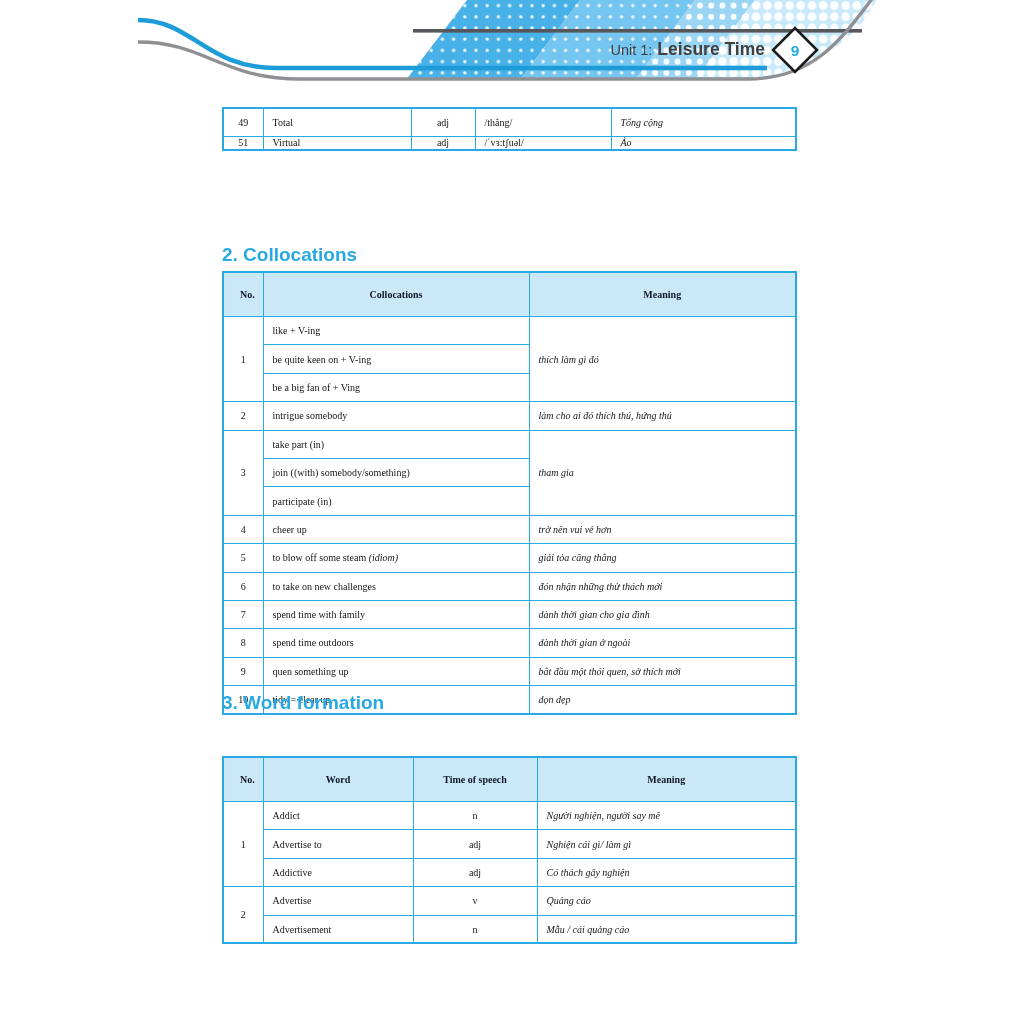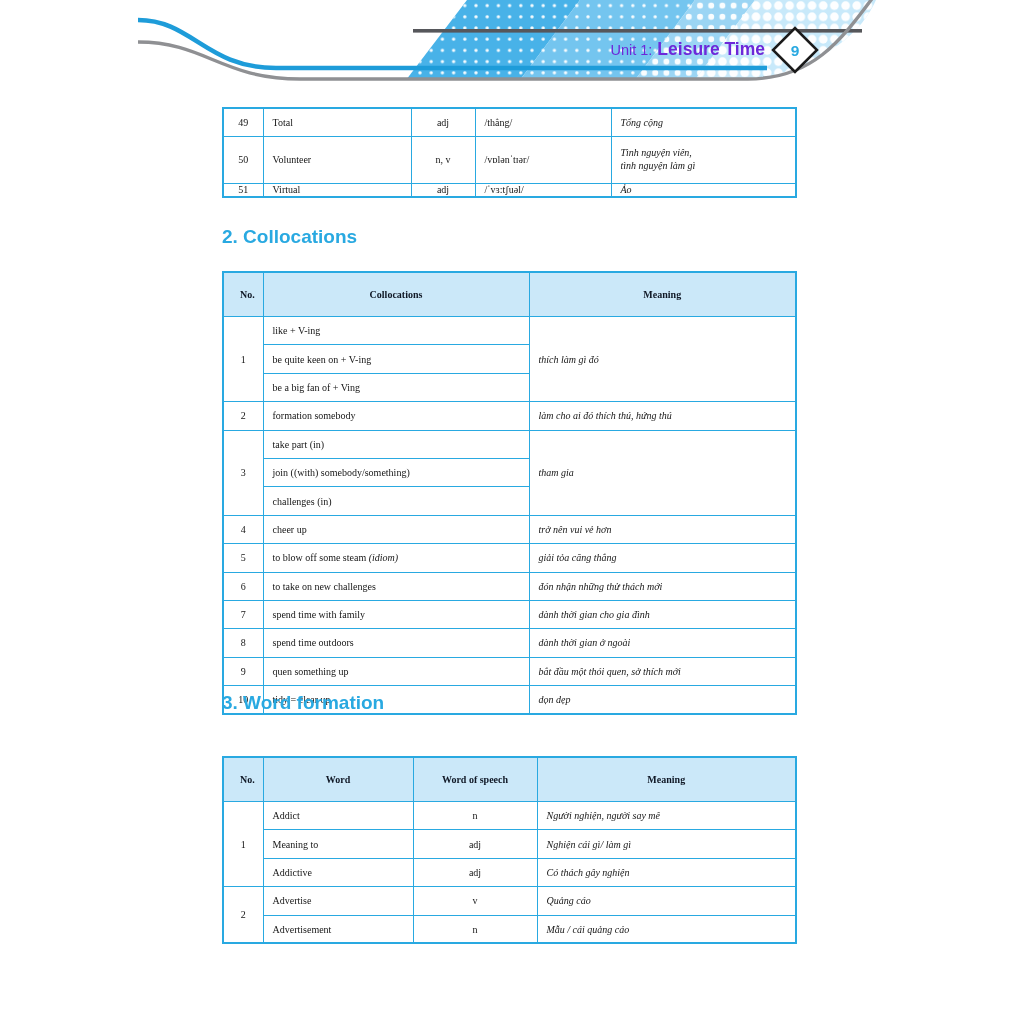--- a/index.html
+++ b/index.html
@@ -15,7 +15,7 @@
   
   .hdr-svg{position:absolute;left:0;top:0;}
   .hdr-title{position:absolute;left:470px;top:39px;width:295px;text-align:right;
-             font-family:"Liberation Sans", sans-serif;color:#6d28d9;white-space:nowrap;}
+             font-family:"Liberation Sans", sans-serif;color:#404040;white-space:nowrap;}
   .u-label{font-size:14.5px;}
   .u-title{font-size:17.5px;font-weight:bold;margin-left:5px;}
 

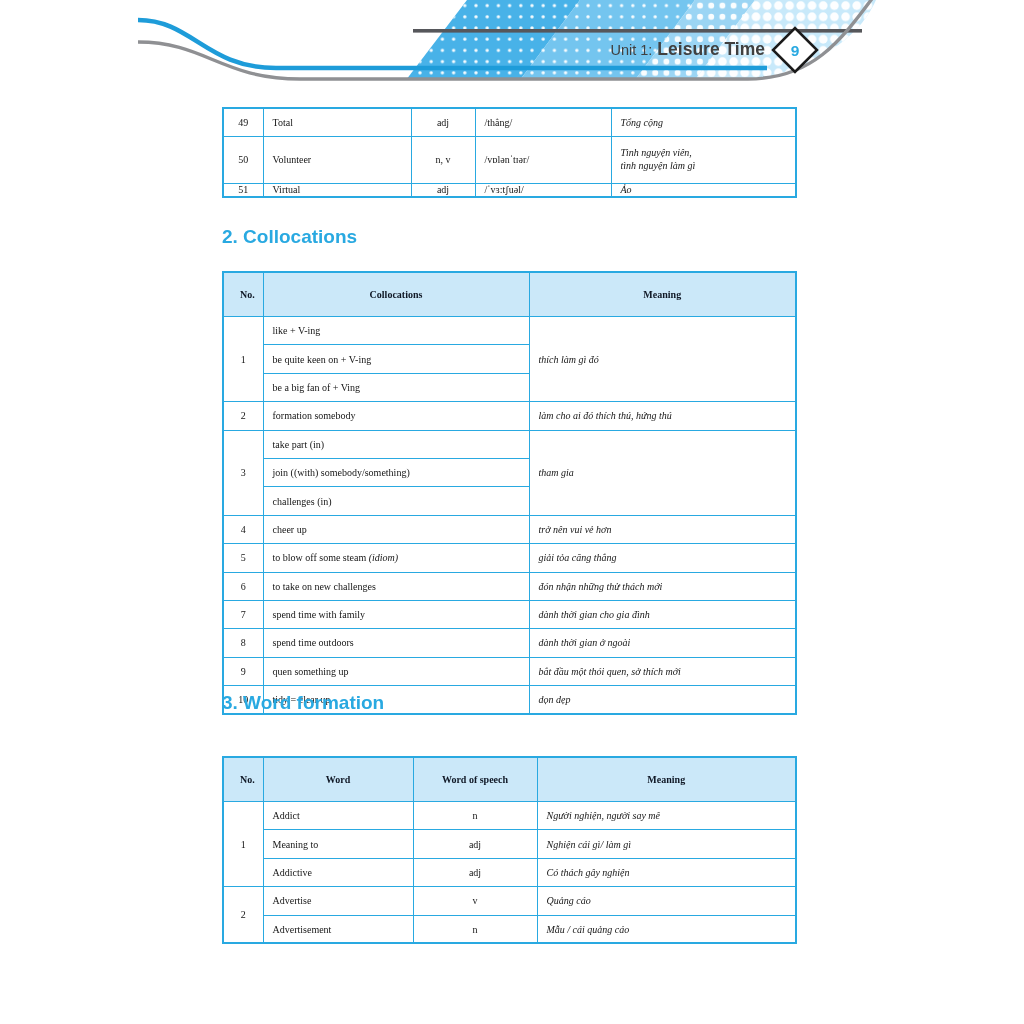--- a/index.html
+++ b/index.html
@@ -99,13 +99,6 @@
         <td>/thẳng/</td>
         <td class="it">Tổng cộng</td>
       </tr>
-      <tr class="r2">
-        <td class="c">50</td>
-        <td>Volunteer</td>
-        <td class="c">n, v</td>
-        <td>/vɒlənˈtɪər/</td>
-        <td class="it"><span class="two-line"><span>Tình nguyện viên,</span><br><span>tình nguyện làm gì</span></span></td>
-      </tr>
       <tr class="r3">
         <td class="c">51</td>
         <td>Virtual</td>

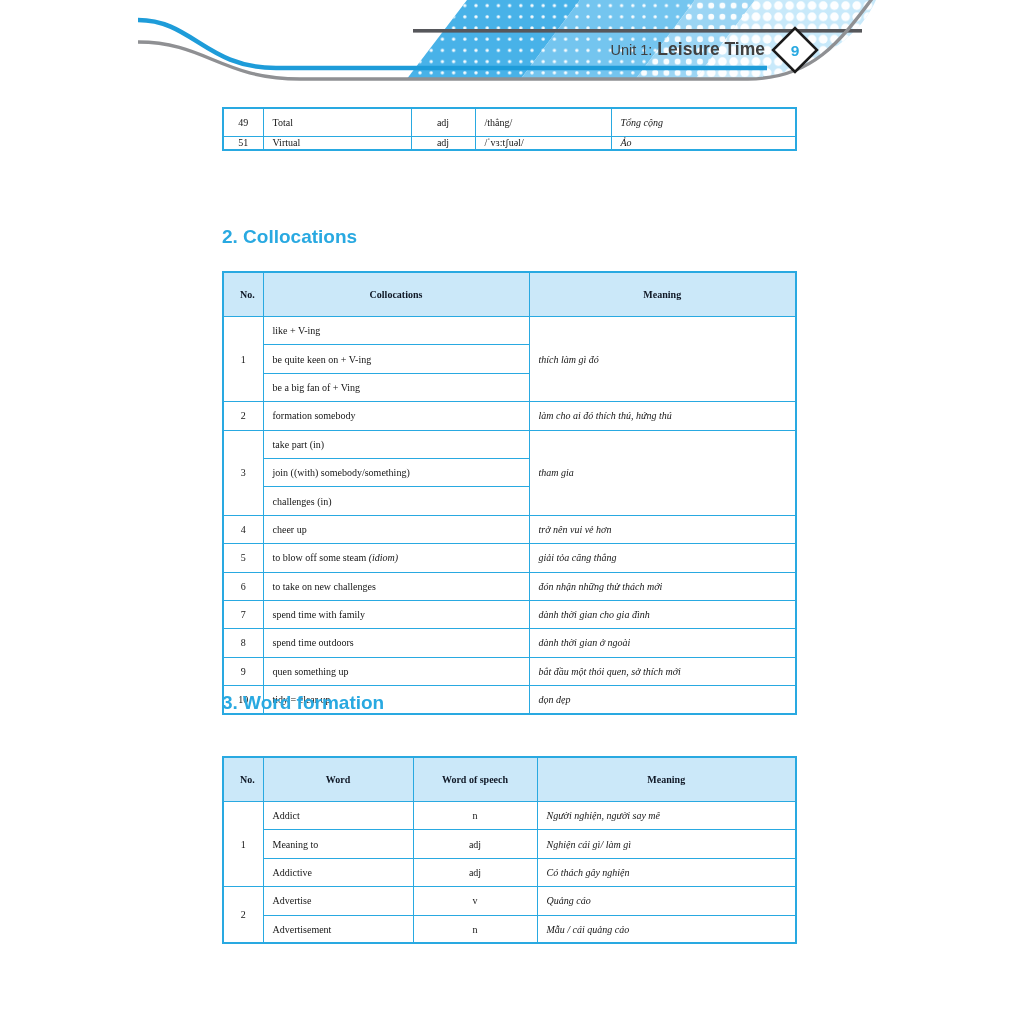--- a/index.html
+++ b/index.html
@@ -22,7 +22,7 @@
   
   .sec-h{position:absolute;left:222px;margin:0;font-family:"Liberation Sans", sans-serif;
          font-size:19px;font-weight:bold;color:var(--cyan);}
-  #h2{top:226px;text-align:right;}
+  #h2{top:244px;text-align:right;}
   #h3{top:692px;}
 
   

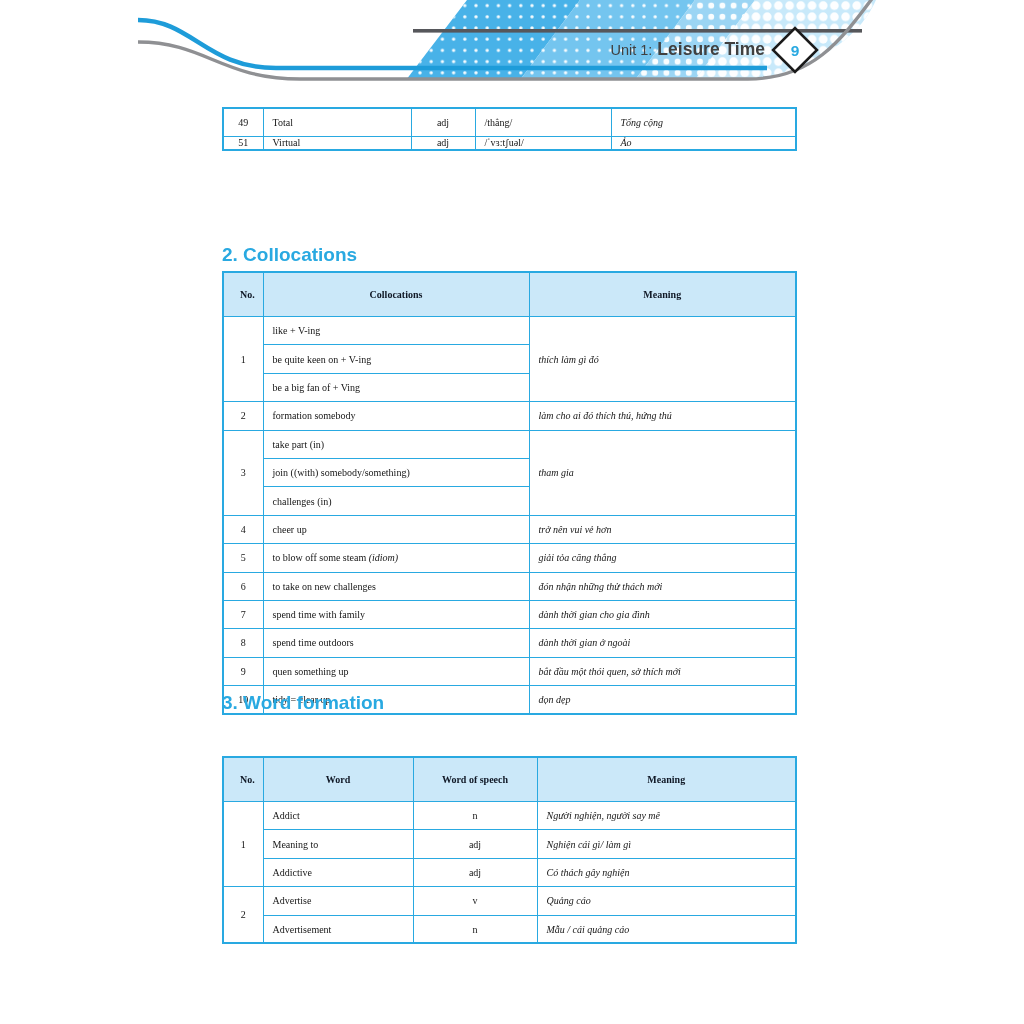--- a/index.html
+++ b/index.html
@@ -136,7 +136,7 @@
       </tr>
       <tr>
         <td class="c">2</td>
-        <td>formation somebody</td>
+        <td>intrigue somebody</td>
         <td class="it">làm cho ai đó thích thú, hứng thú</td>
       </tr>
       <tr>

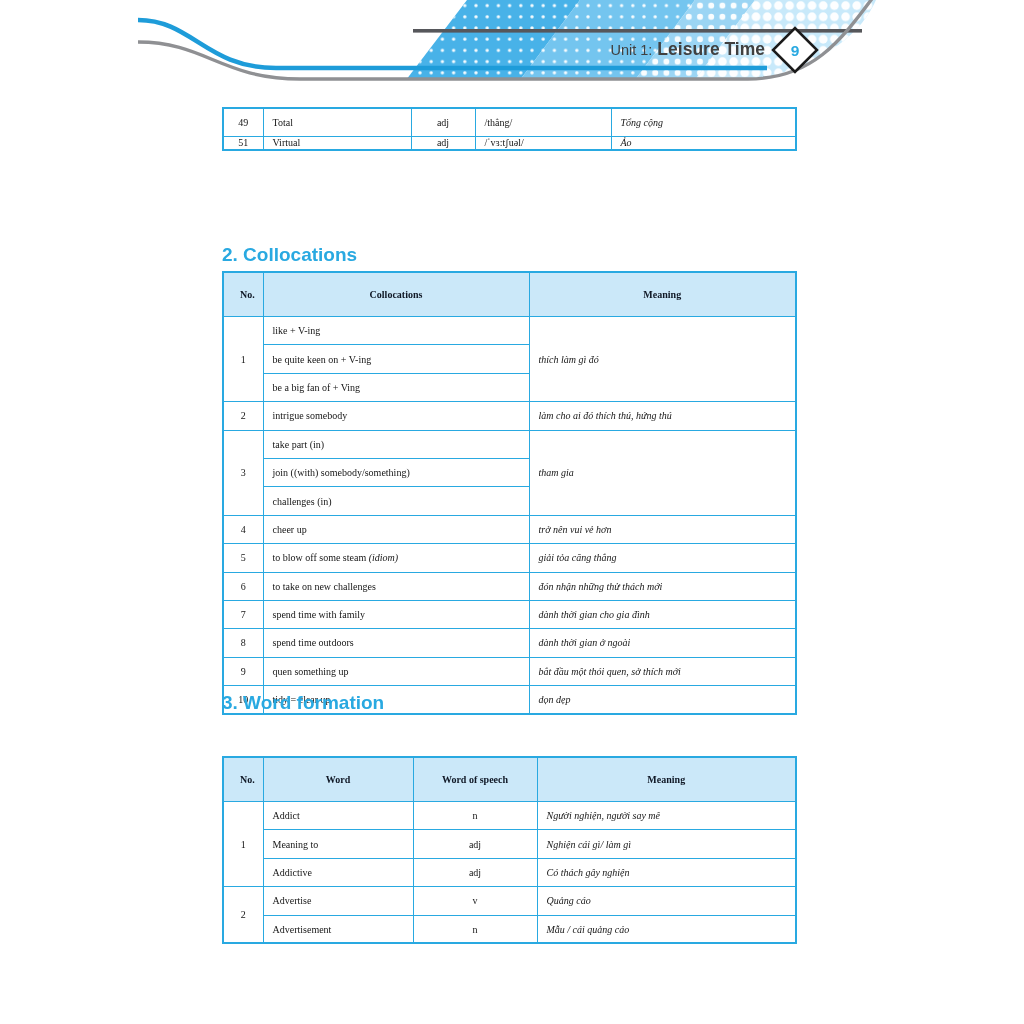--- a/index.html
+++ b/index.html
@@ -148,7 +148,7 @@
         <td>join ((with) somebody/something)</td>
       </tr>
       <tr>
-        <td>challenges (in)</td>
+        <td>participate (in)</td>
       </tr>
       <tr>
         <td class="c">4</td>

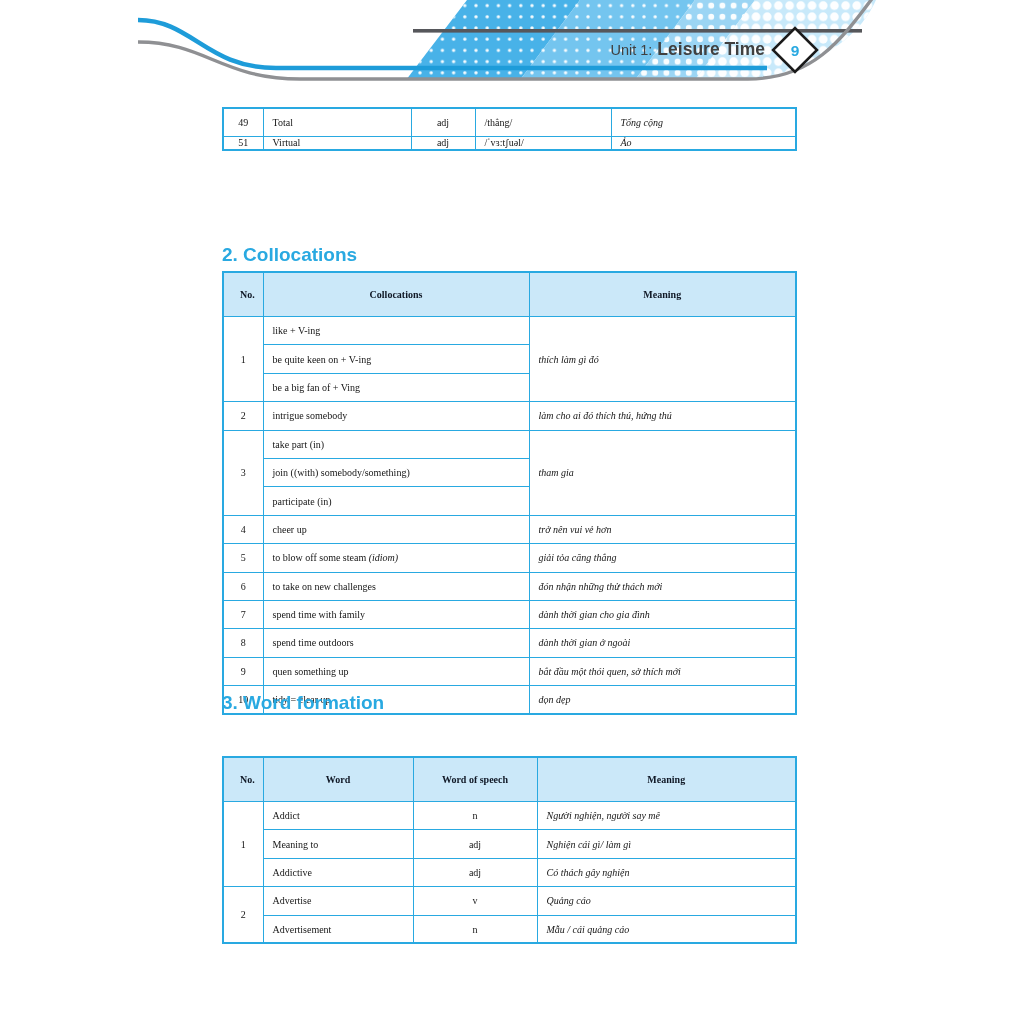--- a/index.html
+++ b/index.html
@@ -201,7 +201,7 @@
       <tr class="hrow">
         <th>No.</th>
         <th>Word</th>
-        <th>Word of speech</th>
+        <th>Time of speech</th>
         <th>Meaning</th>
       </tr>
       <tr>

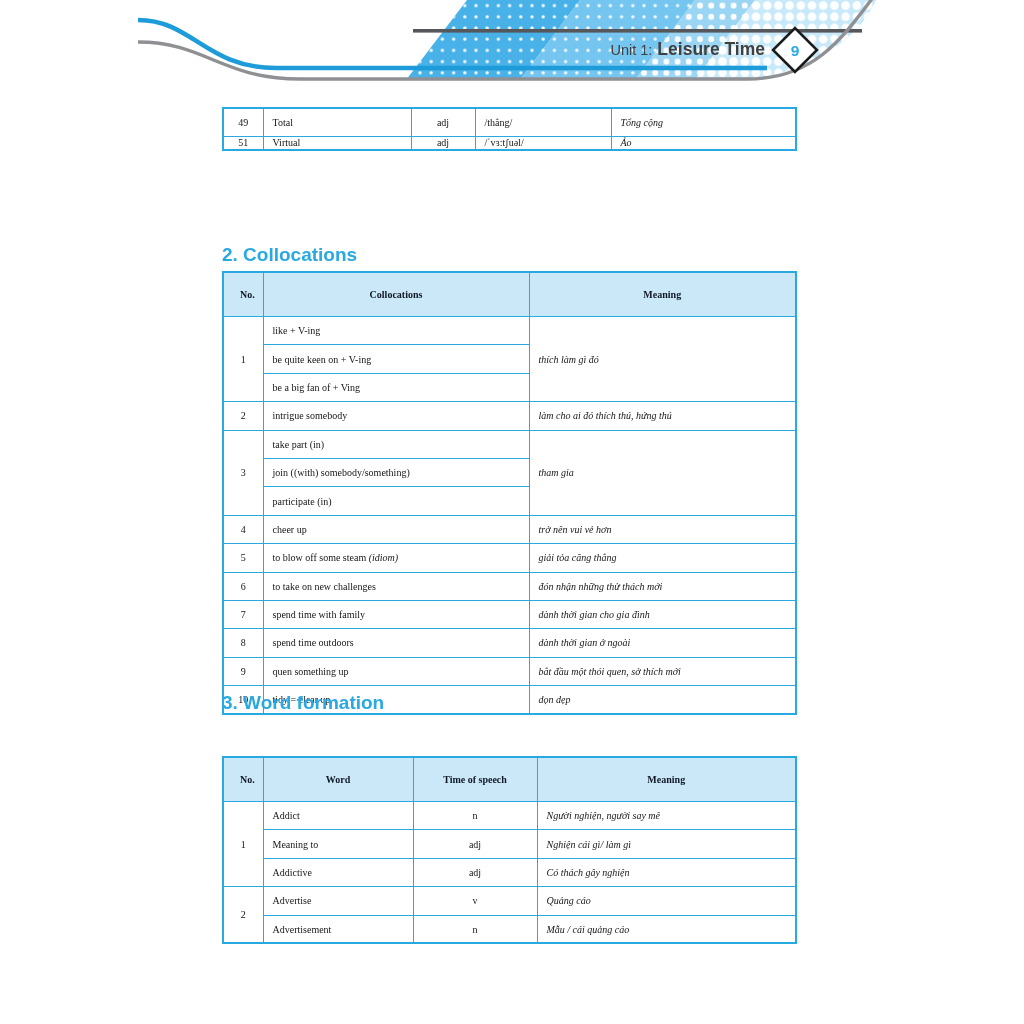--- a/index.html
+++ b/index.html
@@ -211,7 +211,7 @@
         <td class="it">Người nghiện, người say mê</td>
       </tr>
       <tr>
-        <td>Meaning to</td>
+        <td>Advertise to</td>
         <td class="c">adj</td>
         <td class="it">Nghiện cái gì/ làm gì</td>
       </tr>

